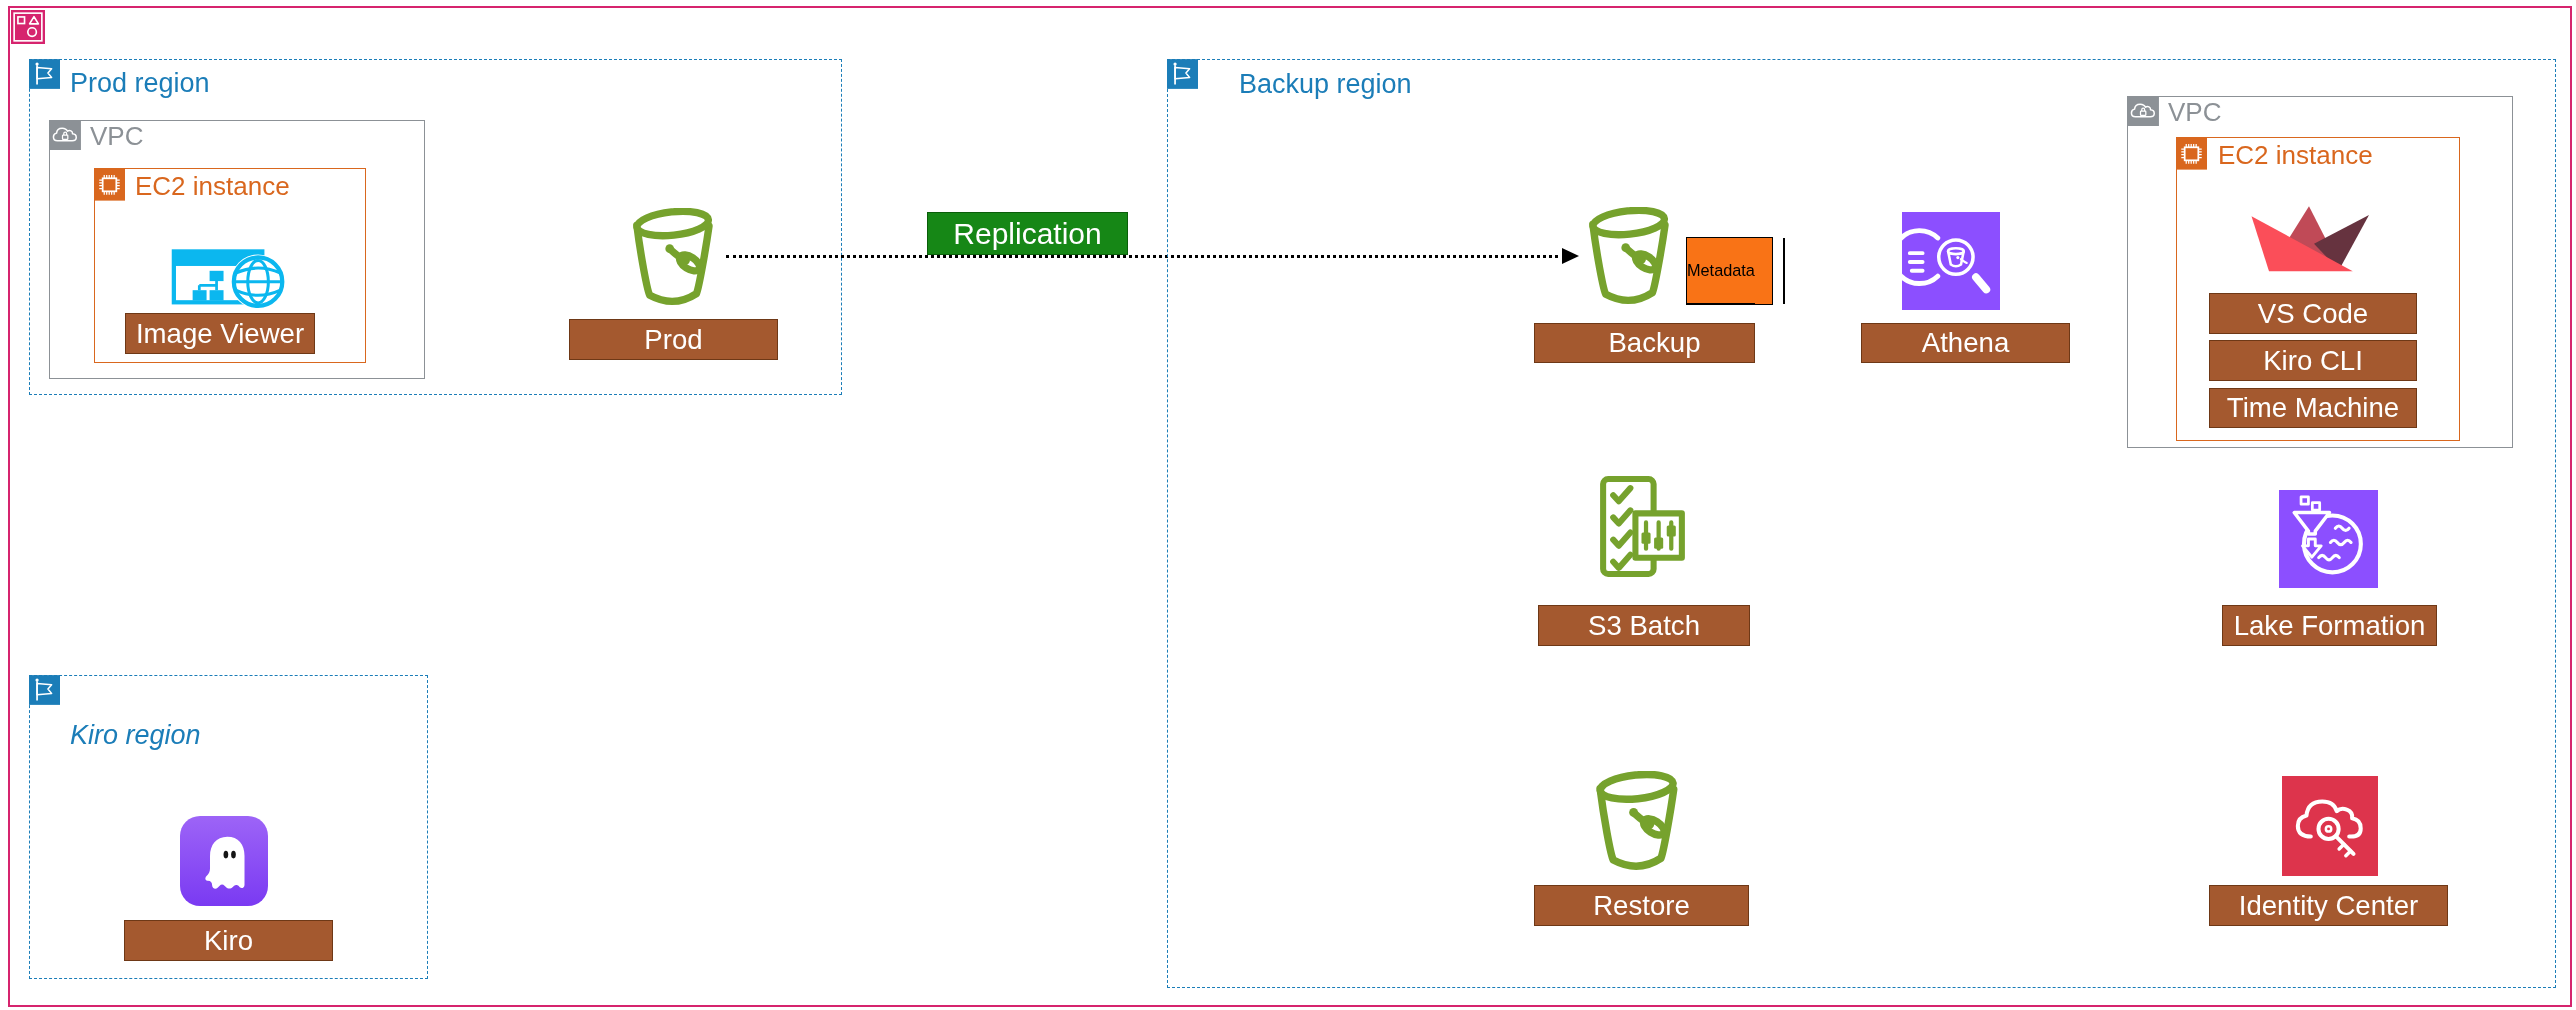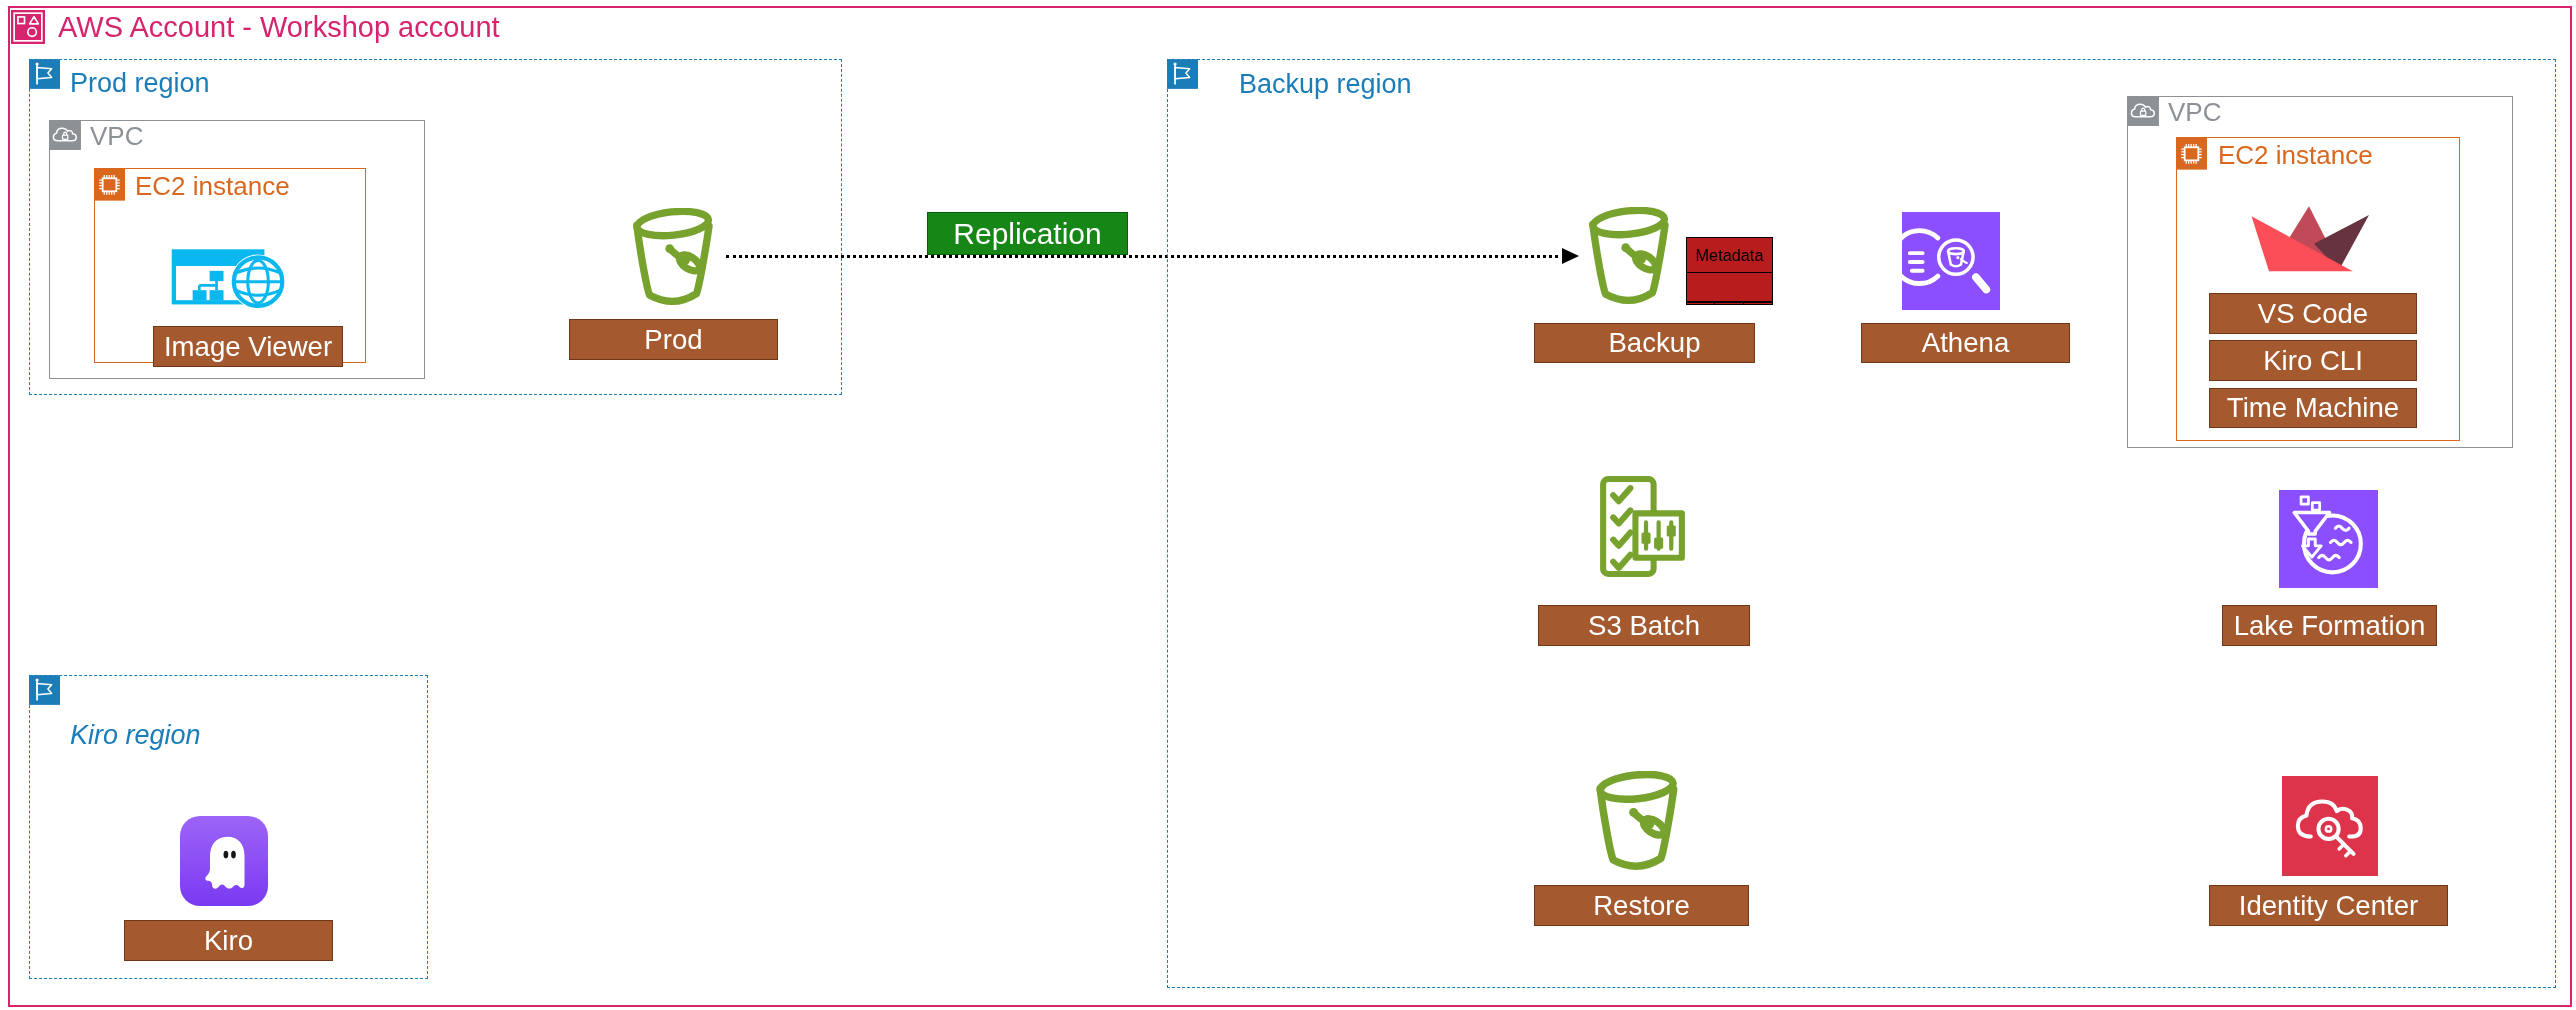--- a/index.html
+++ b/index.html
@@ -48,7 +48,6 @@
     <path d="M36.5 10.5 l7 11.5 h-14 z" fill="none" stroke="#fff" stroke-width="2.6" stroke-linejoin="round"></path>
     <circle cx="33.5" cy="35" r="6.8" fill="none" stroke="#fff" stroke-width="2.6"></circle>
   </svg>
-  <div class="abs account-title" style="left:58px;top:10px;">AWS Account - Workshop account</div>
 
   <div class="abs region" style="left:29px;top:59px;width:811px;height:334px;"></div>
   <svg class="abs" style="left:29px;top:59px;" width="31" height="30" viewBox="0 0 50 48">

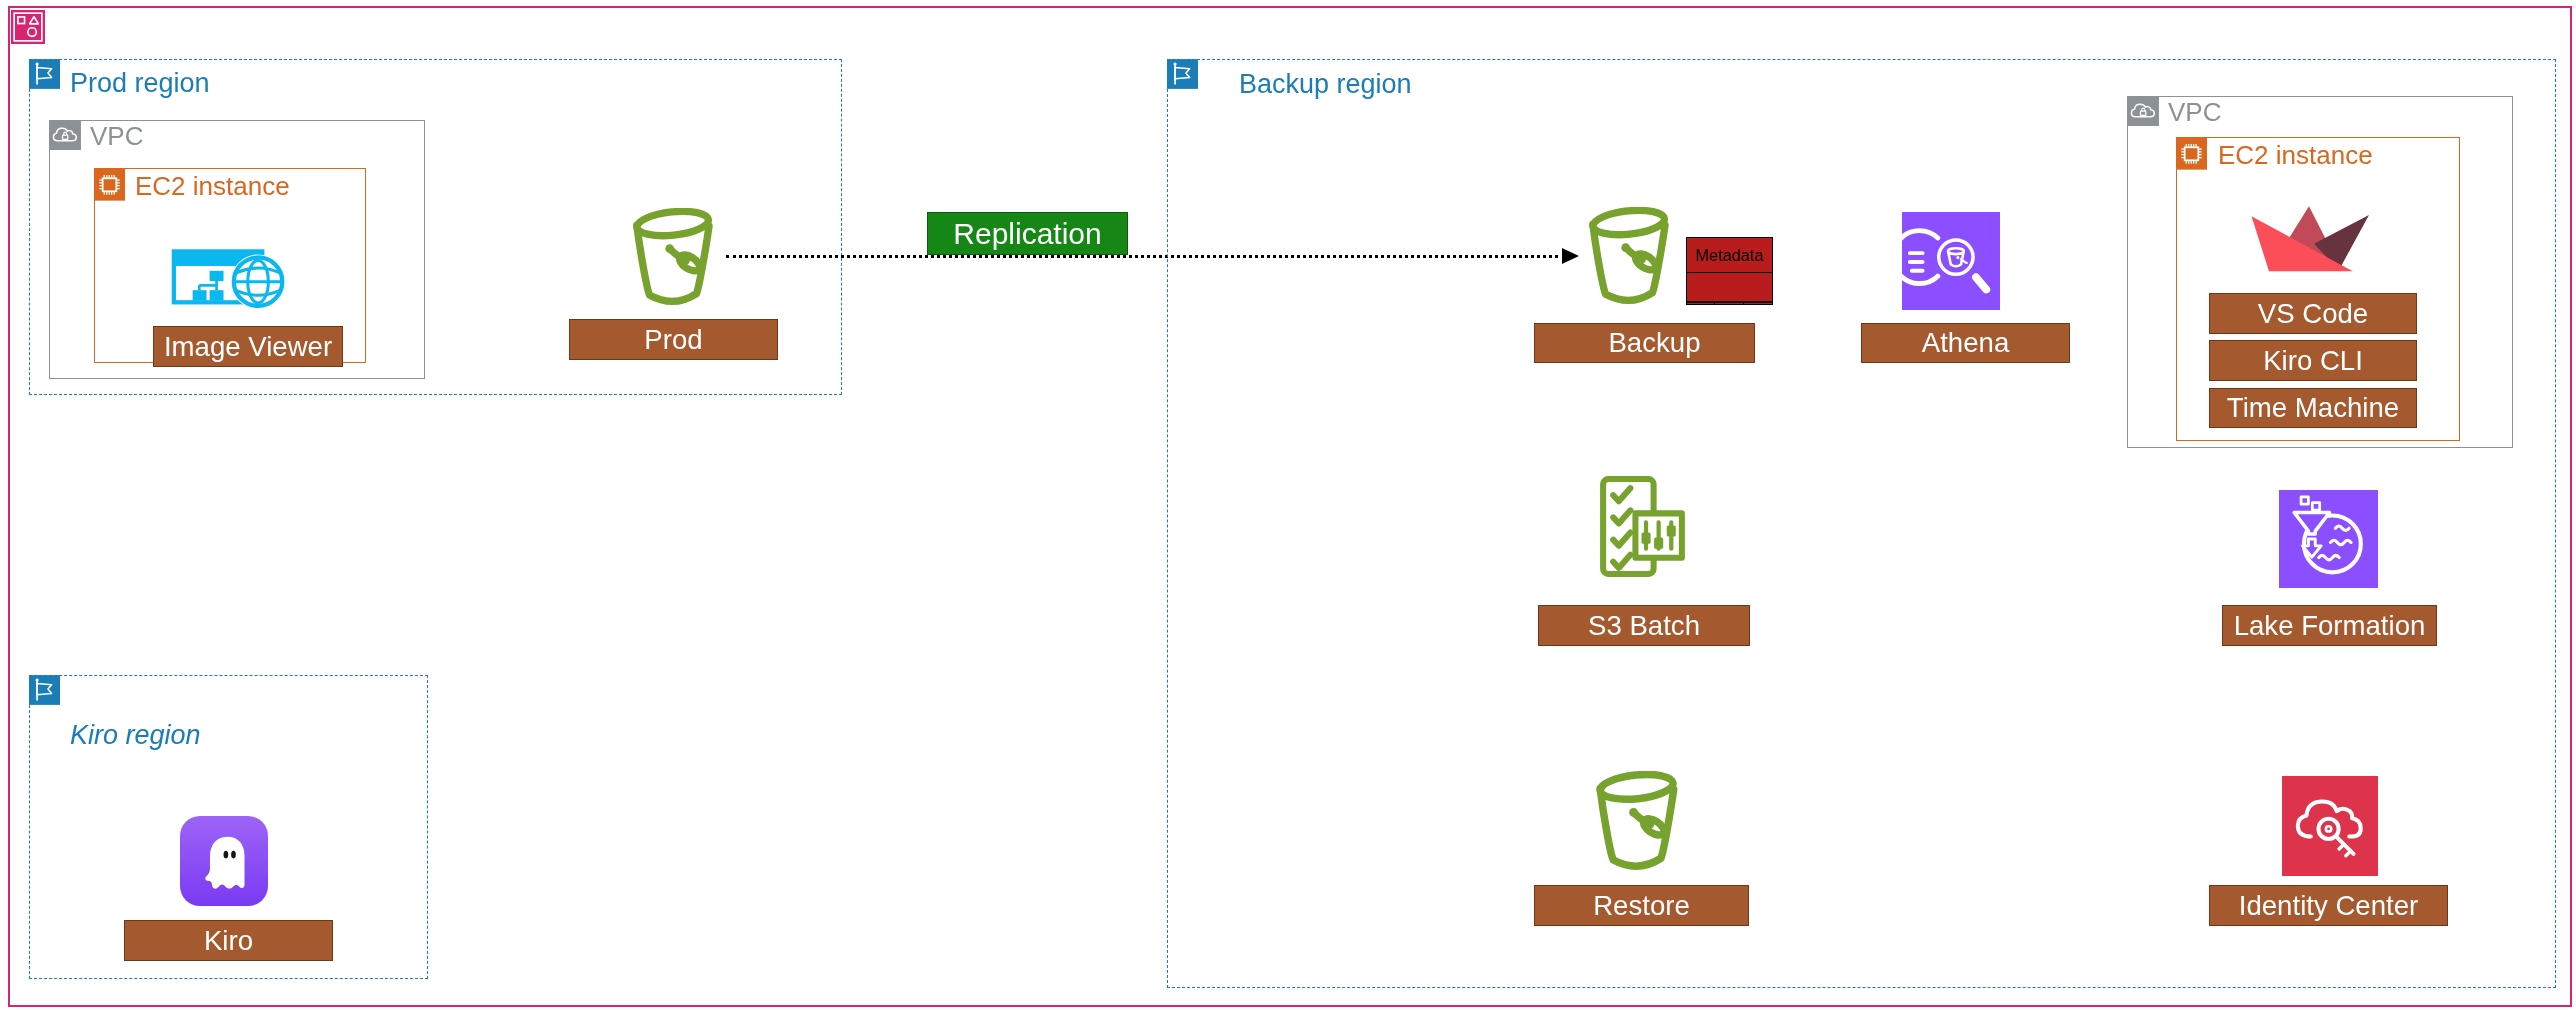--- a/index.html
+++ b/index.html
@@ -25,7 +25,7 @@
   .dotline{border-top:3.8px dotted #000;}
   .arrow-head{width:0;height:0;border-top:8.8px solid transparent;border-bottom:8.8px solid transparent;border-left:17.5px solid #000;}
   
-  .meta{background:#b91c1c;border:1.9px solid #000;display:flex;flex-direction:column;gap:28px;}
+  .meta{background:#f97316;border:1.9px solid #000;display:flex;flex-direction:row;gap:28px;}
   .meta-head{flex:0 0 34px;display:flex;align-items:center;justify-content:center;font-size:16.3px;color:#000;border-bottom:1.9px solid #000;}
   .meta-grid{flex:1;display:grid;grid-template-columns:1fr 1fr 1fr;grid-template-rows:1fr 1fr 1fr;}
   .meta-grid > div{border-right:1.3px solid #000;border-bottom:1.3px solid #000;}

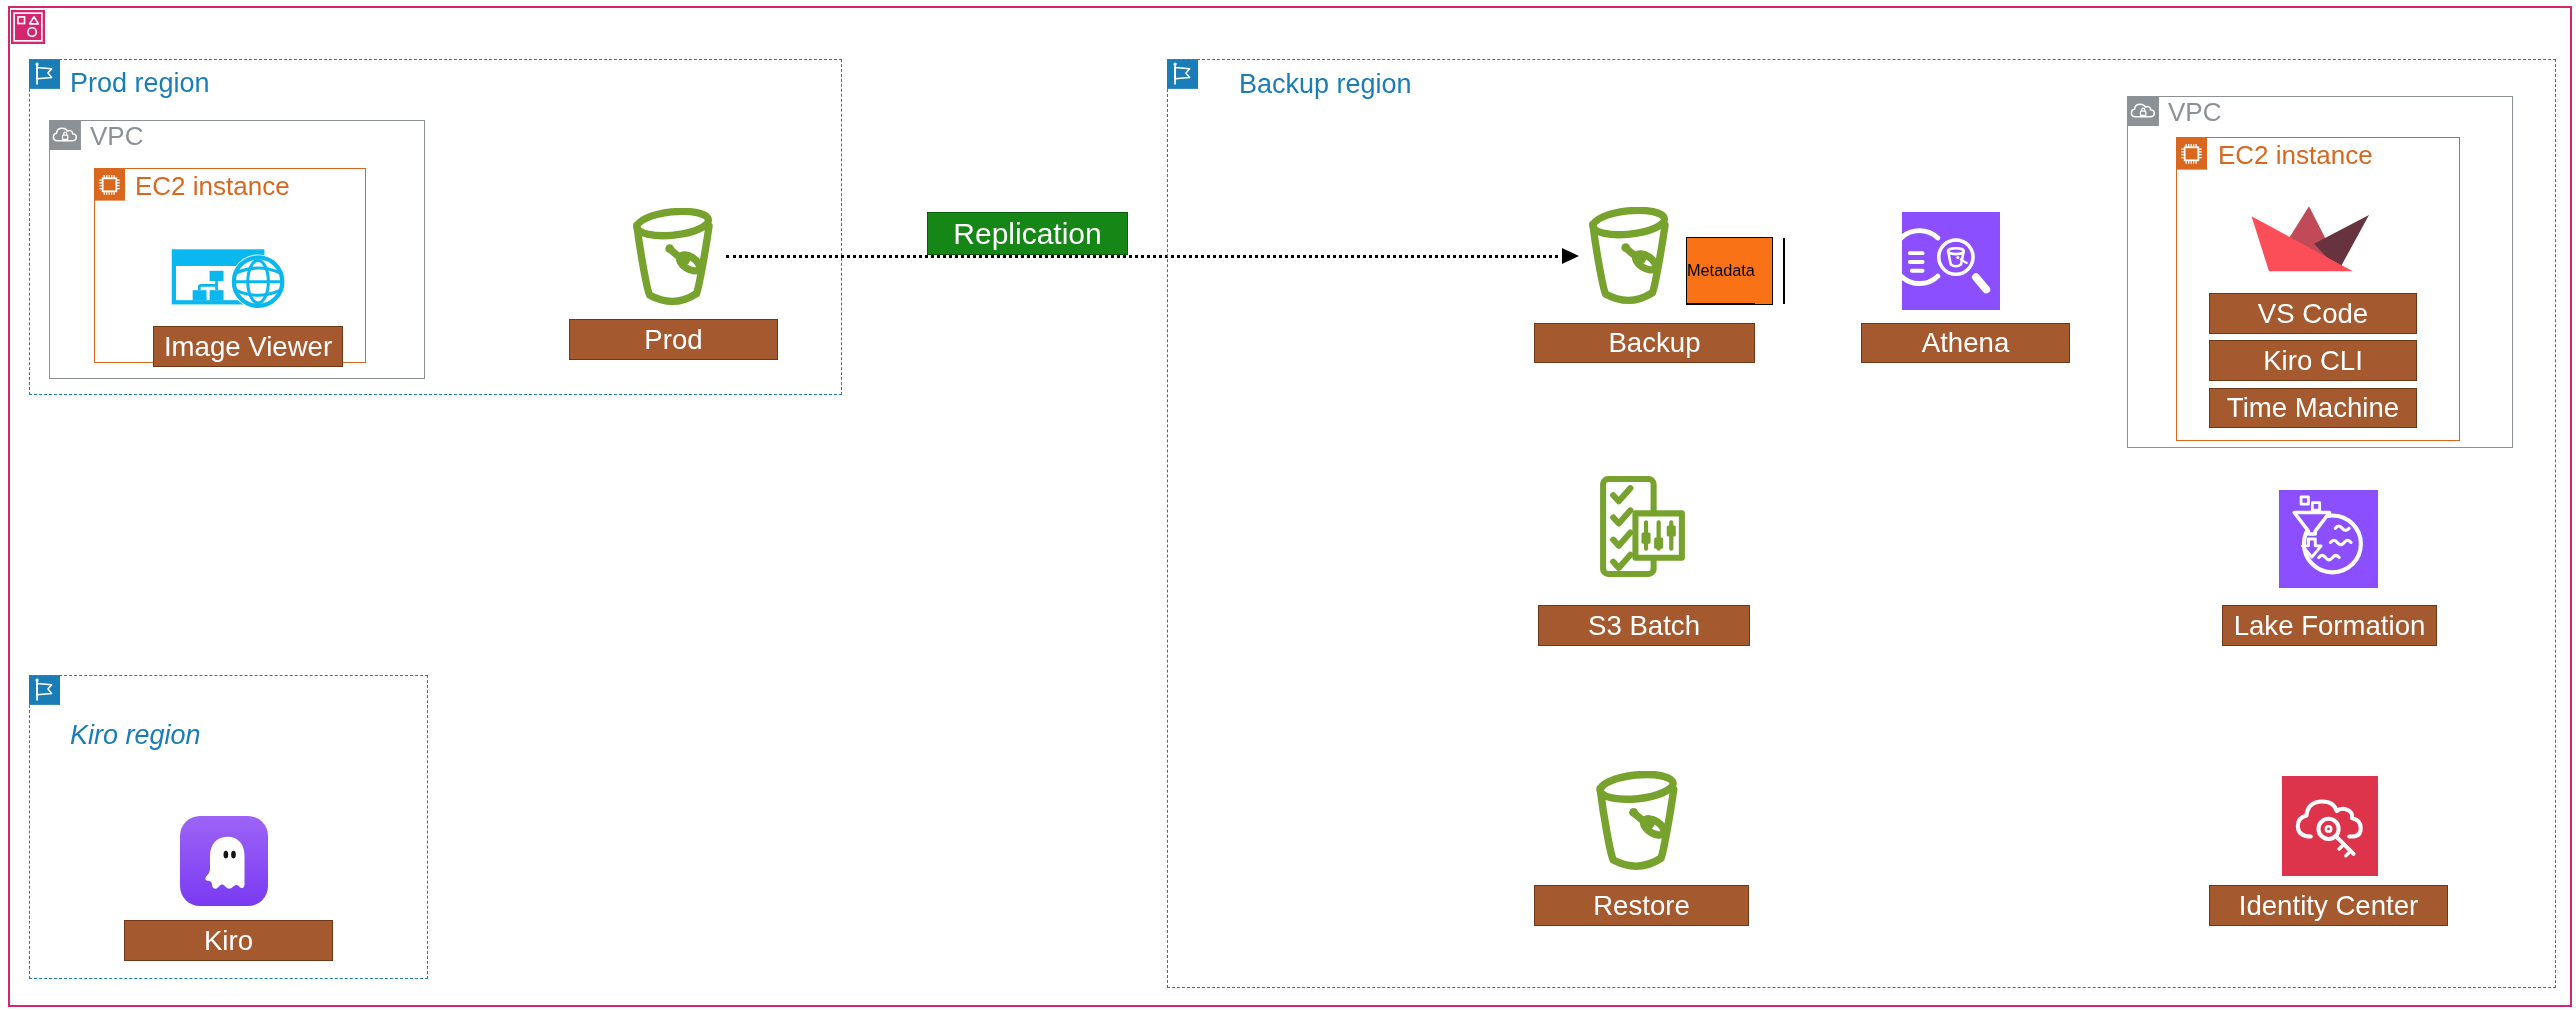--- a/index.html
+++ b/index.html
@@ -92,7 +92,7 @@
     <ellipse cx="143" cy="54" rx="17" ry="35" fill="none" stroke="#0BB7EF" stroke-width="5"></ellipse>
     <path d="M106 40 q37 -17 74 0 M106 68 q37 17 74 0 M103 54 h80" stroke="#0BB7EF" stroke-width="5" fill="none"></path>
   </svg>
-  <div class="abs tag" style="left:125px;top:326px;width:188px;height:39px;margin-left:28px;">Image Viewer</div>
+  <div class="abs tag" style="left:125px;top:313px;width:188px;height:39px;">Image Viewer</div>
 
   <svg class="abs" style="left:625px;top:208px;" width="98" height="102" viewBox="0 0 110 118">
     <g fill="none" stroke="#76A22D" stroke-width="8.5" stroke-linecap="round" stroke-linejoin="round">

